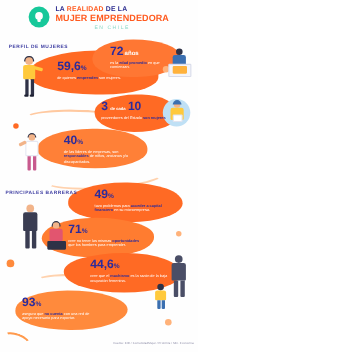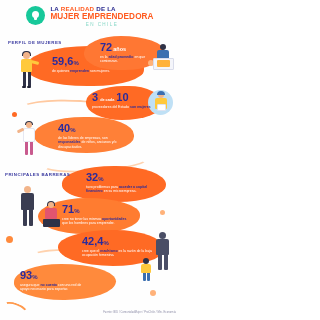--- a/index.html
+++ b/index.html
@@ -307,7 +307,7 @@
   </div>
 
   <div class="stat" id="stat-44">
-    <div class="num"><span>32</span><span class="pct">%</span></div>
+    <div class="num"><span>49</span><span class="pct">%</span></div>
     <div class="desc"><span>tuvo problemas para </span><b>acceder a capital financiero</b><span> en su microempresa.</span></div>
   </div>
 

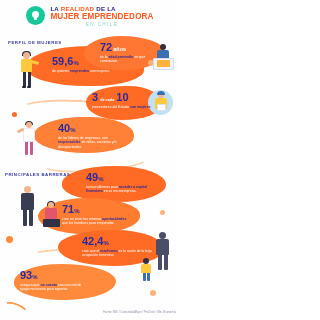--- a/index.html
+++ b/index.html
@@ -317,7 +317,7 @@
   </div>
 
   <div class="stat" id="stat-374">
-    <div class="num"><span>42,4</span><span class="pct">%</span></div>
+    <div class="num"><span>44,6</span><span class="pct">%</span></div>
     <div class="desc"><span>cree que el </span><b>machismo</b><span> es la razón de la baja ocupación femenina.</span></div>
   </div>
 

